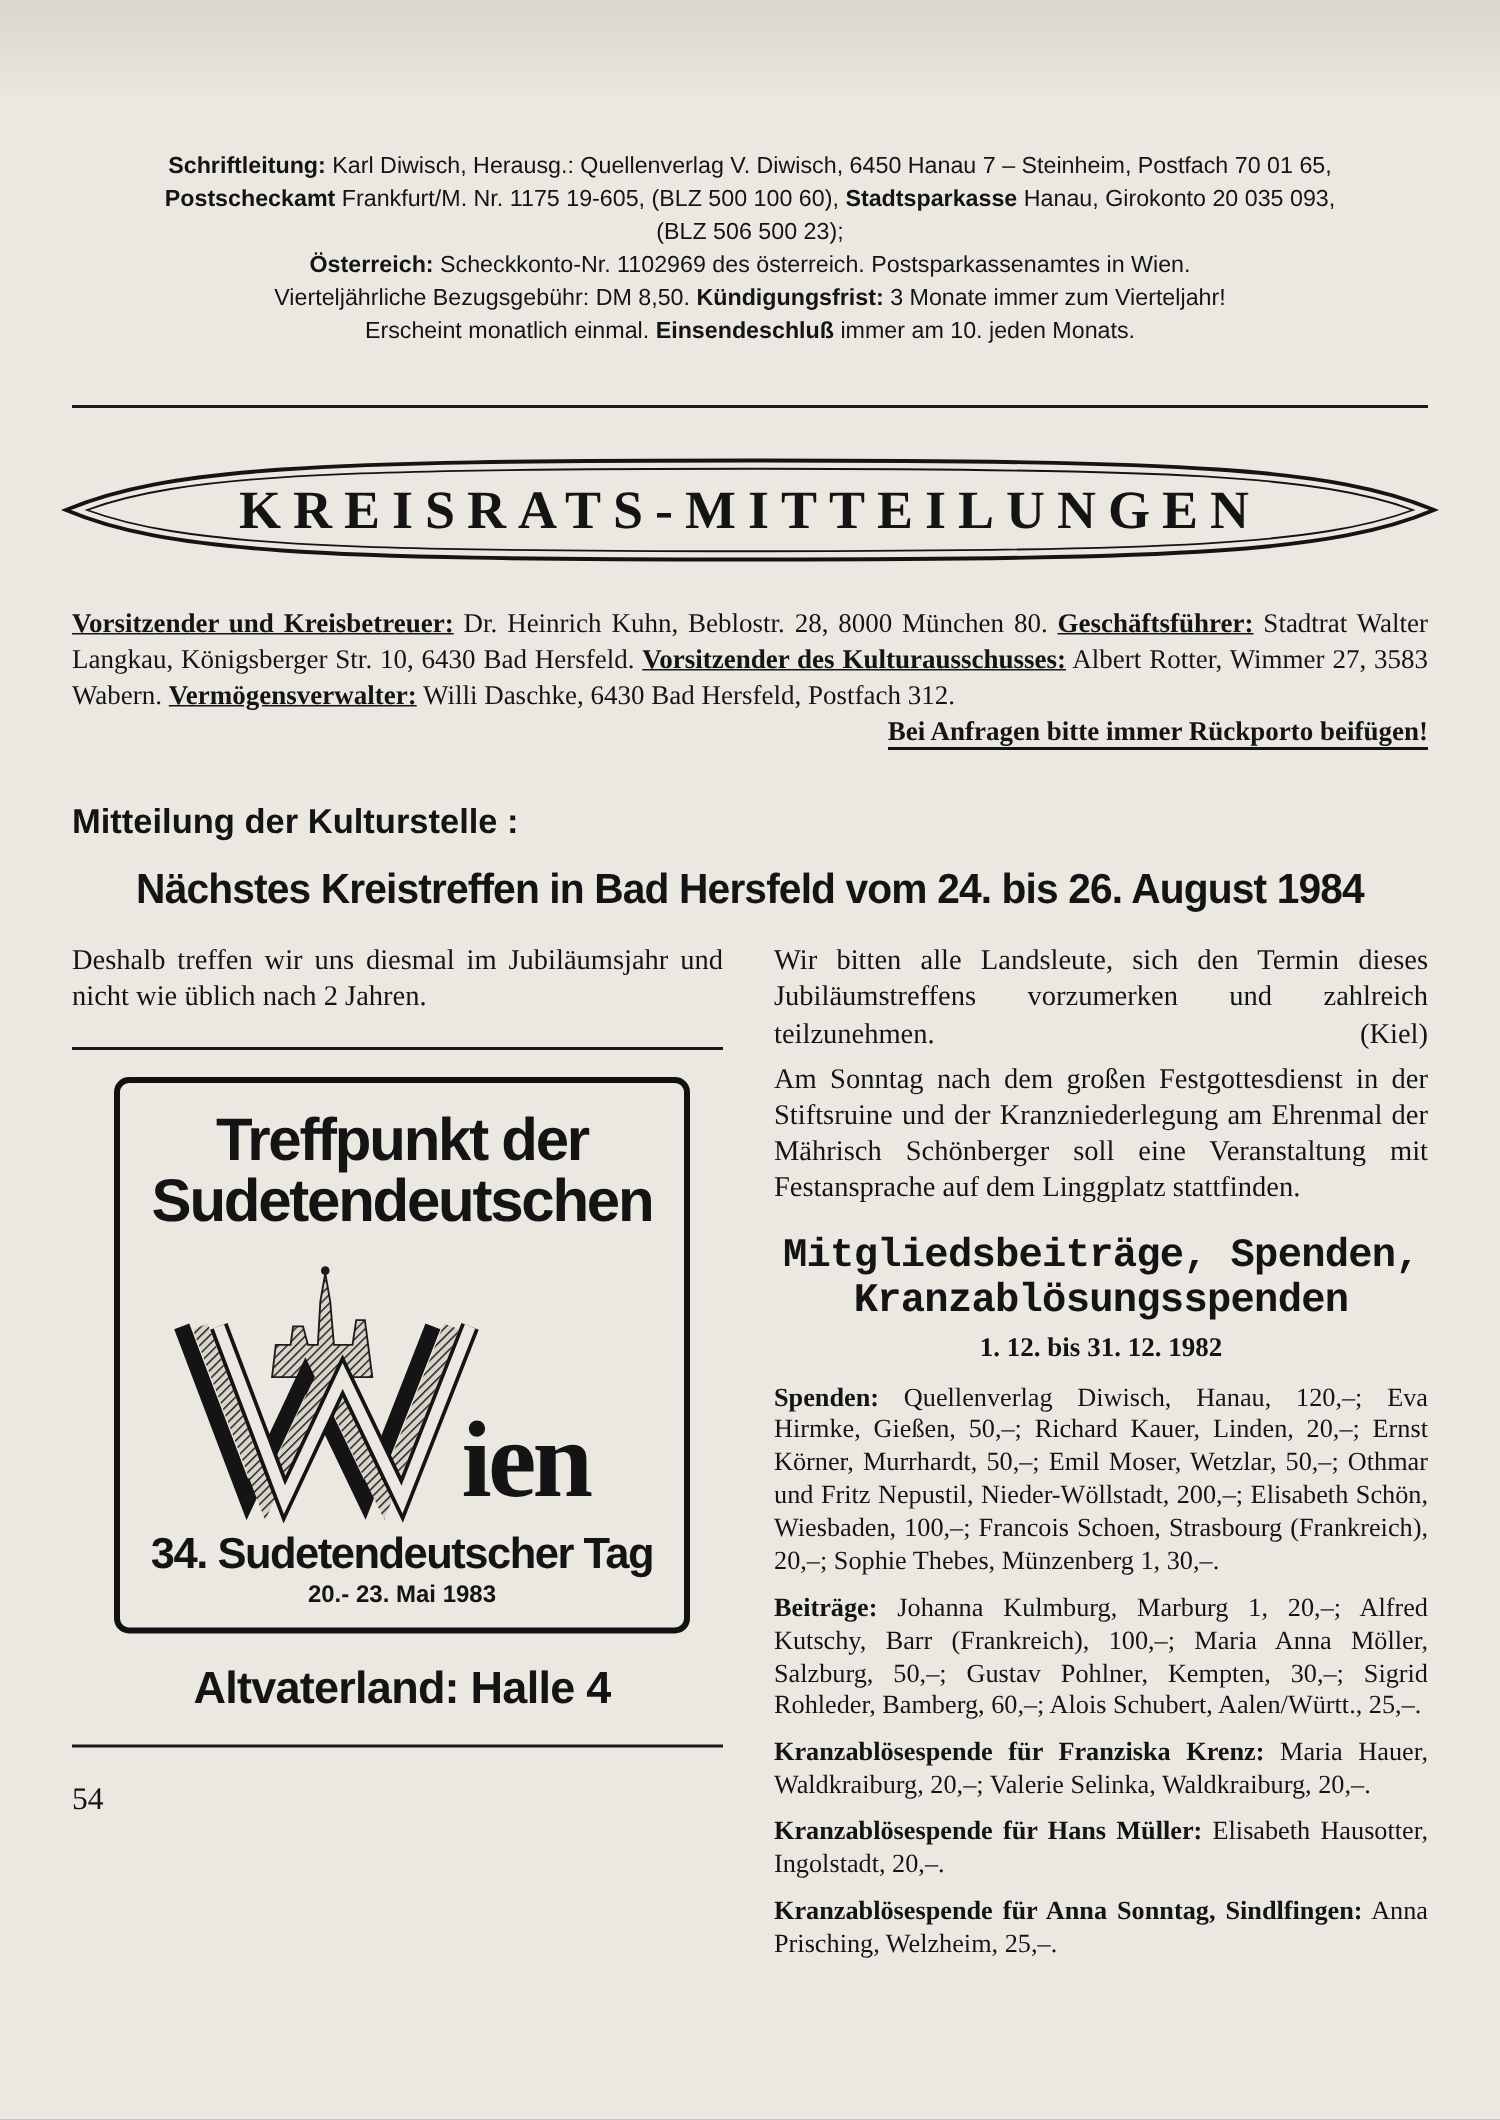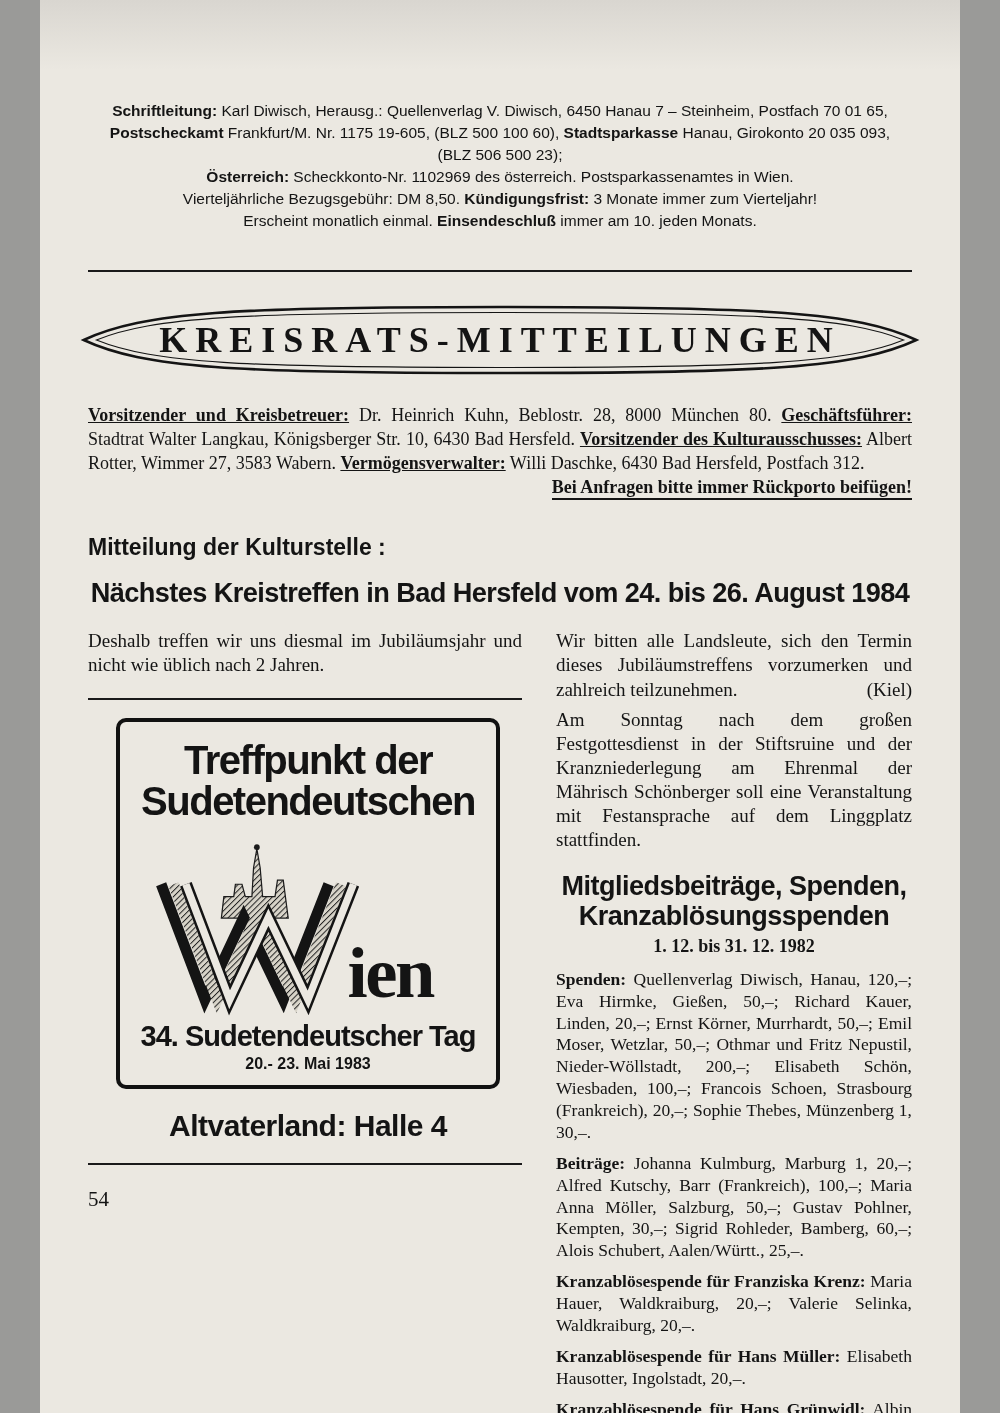--- a/index.html
+++ b/index.html
@@ -4,7 +4,7 @@
 <style>
   html,body { margin:0; padding:0; background:#9a9a98; }
   .page {
-    position:relative; width:920px; height:1413px; margin:0 auto;
+    position:relative; width:1000px; height:1413px; margin:0 auto;
     background:#ebe8e1;
     background-image: linear-gradient(#d9d6d0 0px, #ebe8e1 70px);
     color:#141414; box-sizing:border-box; overflow:hidden;

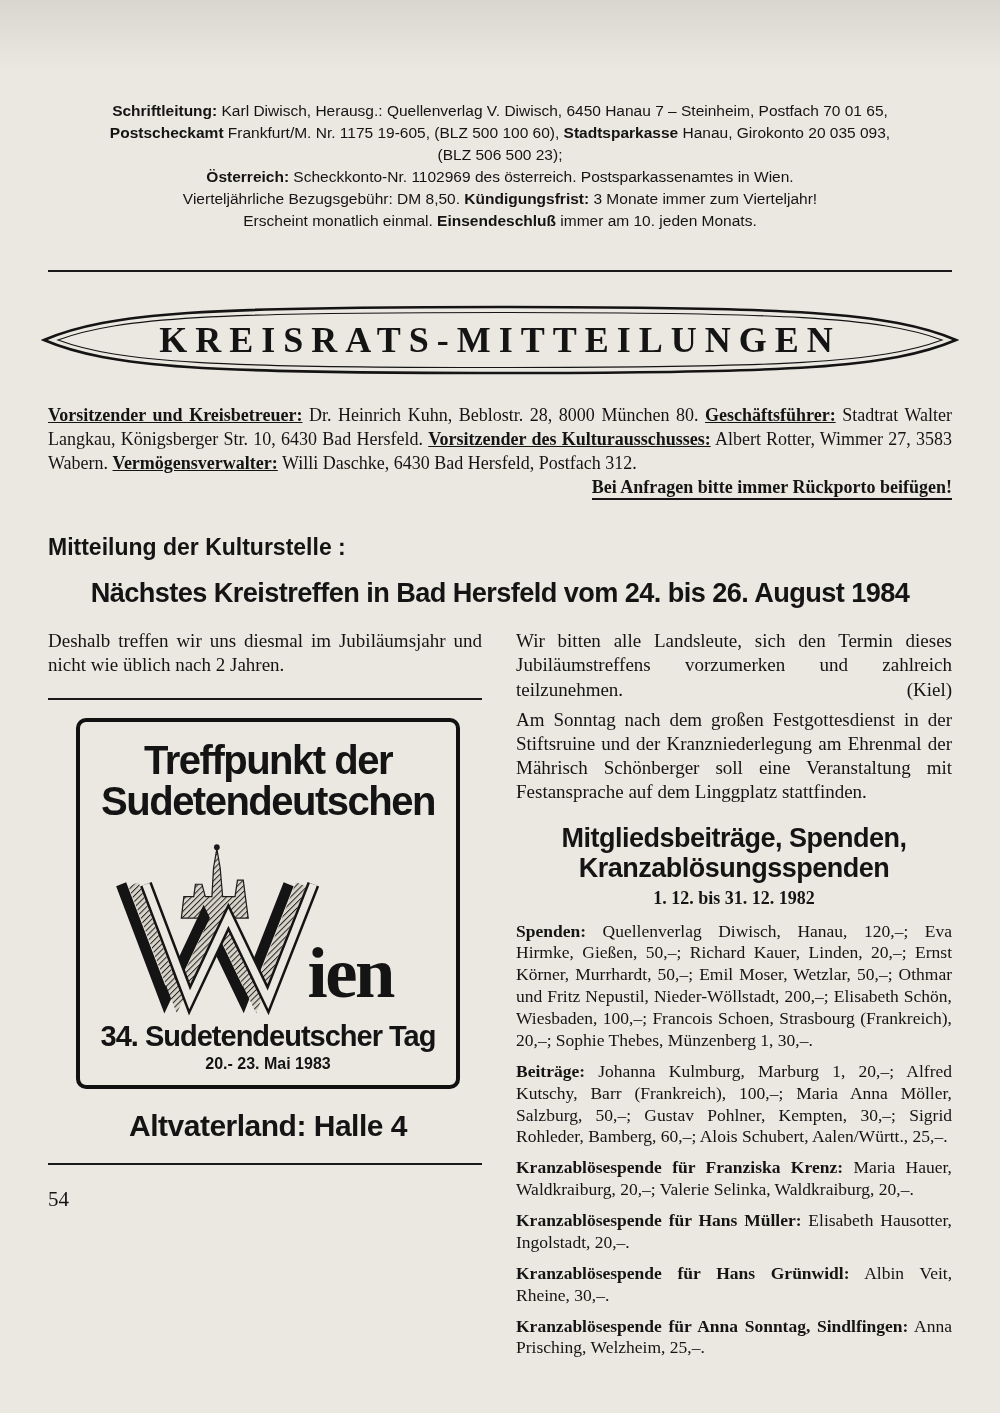--- a/index.html
+++ b/index.html
@@ -50,7 +50,7 @@
     font-weight:bold; font-size:30px; letter-spacing:-0.5px; }
   .page-number { margin-top:22px; font-size:21px; }
   
-  .don-title { margin:20px 0 4px; text-align:center; font-family:Liberation Sans, sans-serif;
+  .don-title { margin:20px 0 4px; text-align:center; font-family:Liberation Mono, monospace;
     font-weight:bold; font-size:27px; line-height:1.1; letter-spacing:-0.5px; }
   .don-period { text-align:center; font-weight:bold; font-size:18px; margin-bottom:12px; }
   .don-entry { font-size:17.5px !important; line-height:1.25 !important; margin:0 0 9px !important; }

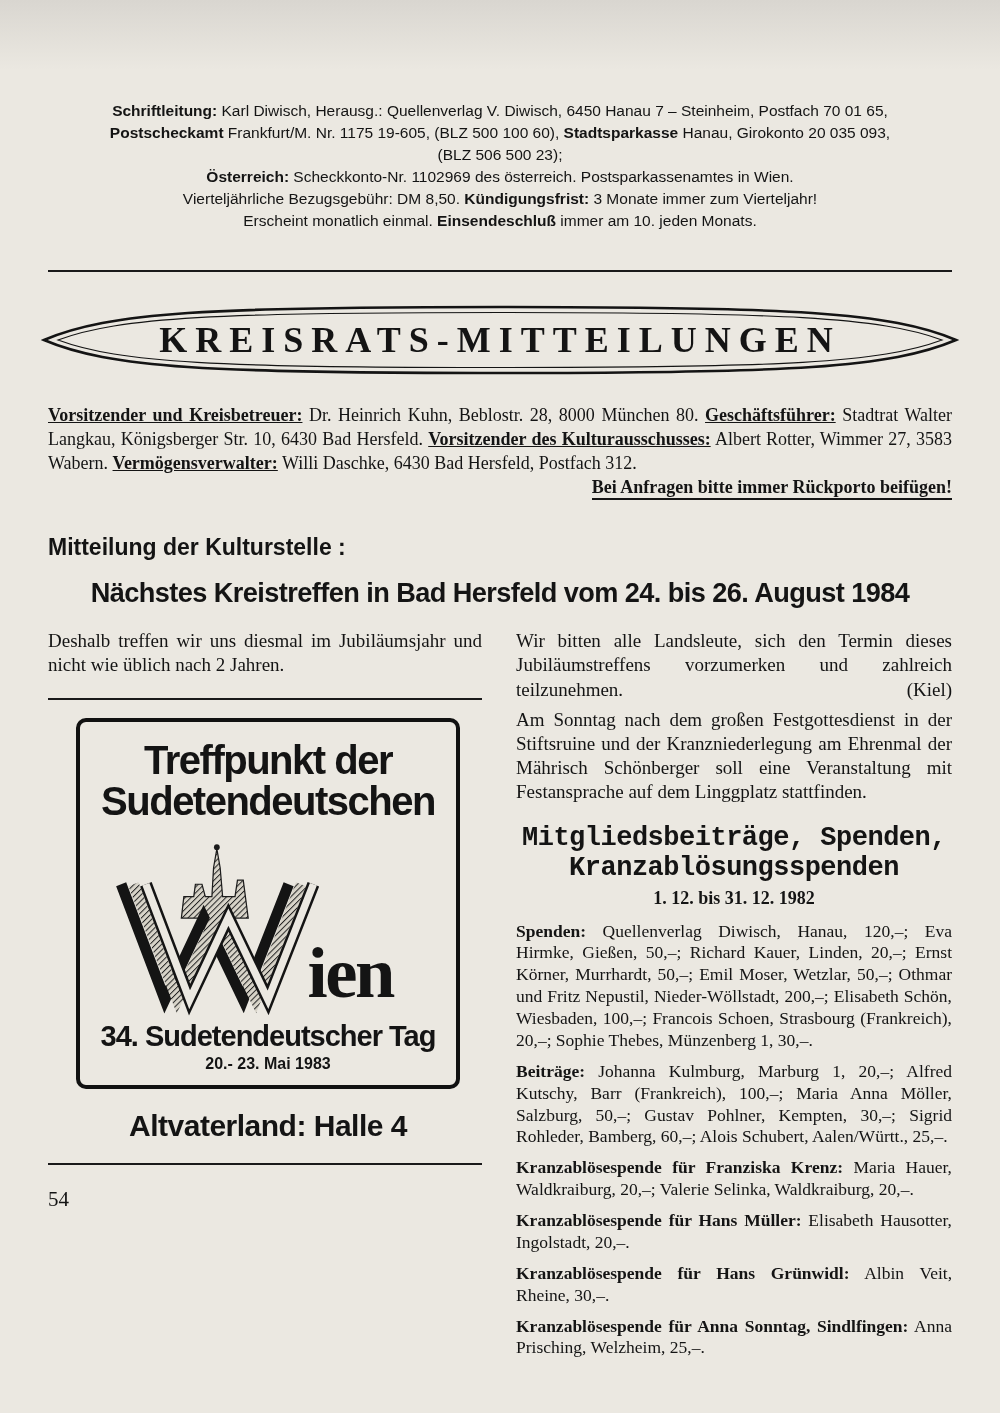--- a/index.html
+++ b/index.html
@@ -137,7 +137,6 @@
       <p class="don-entry"><b>Beiträge:</b><span> Johanna Kulmburg, Marburg 1, 20,–; Alfred Kutschy, Barr (Frankreich), 100,–; Maria Anna Möller, Salzburg, 50,–; Gustav Pohlner, Kempten, 30,–; Sigrid Rohleder, Bamberg, 60,–; Alois Schubert, Aalen/Württ., 25,–.</span></p>
       <p class="don-entry"><b>Kranzablösespende für Franziska Krenz:</b><span> Maria Hauer, Waldkraiburg, 20,–; Valerie Selinka, Waldkraiburg, 20,–.</span></p>
       <p class="don-entry"><b>Kranzablösespende für Hans Müller:</b><span> Elisabeth Hausotter, Ingolstadt, 20,–.</span></p>
-      <p class="don-entry"><b>Kranzablösespende für Hans Grünwidl:</b><span> Albin Veit, Rheine, 30,–.</span></p>
       <p class="don-entry"><b>Kranzablösespende für Anna Sonntag, Sindlfingen:</b><span> Anna Prisching, Welzheim, 25,–.</span></p>
     </div>
 

